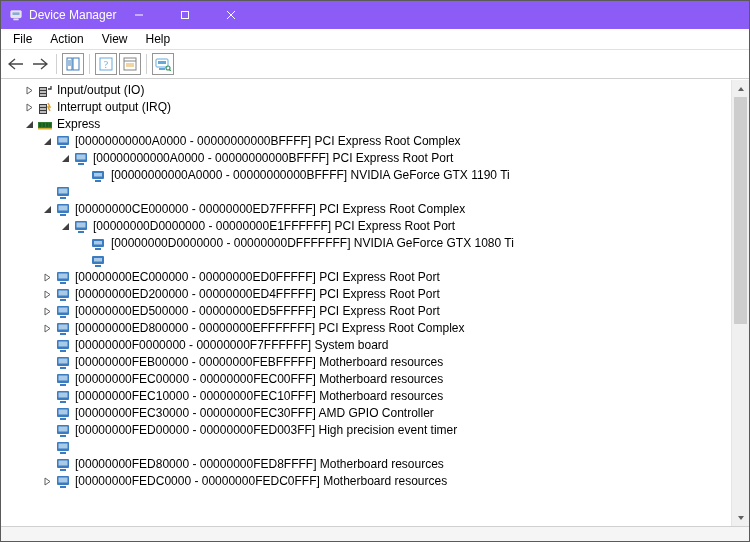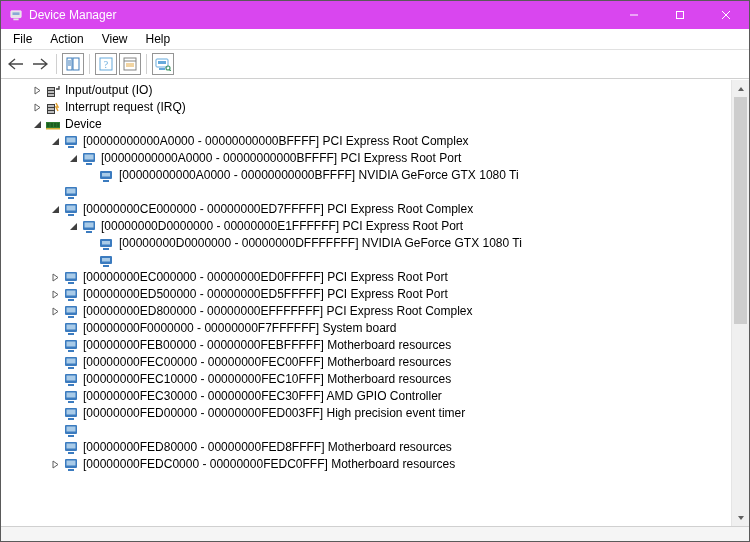--- a/index.html
+++ b/index.html
@@ -23,12 +23,11 @@
   }
   
   .titlebar {
-    background: #d946ef;
+    background: #8b5cf6;
     color: #fff;
     height: 28px;
     display: flex;
     align-items: center;
-    justify-content: space-between;
     font-size: 12px;
   }
   .titlebar-left {

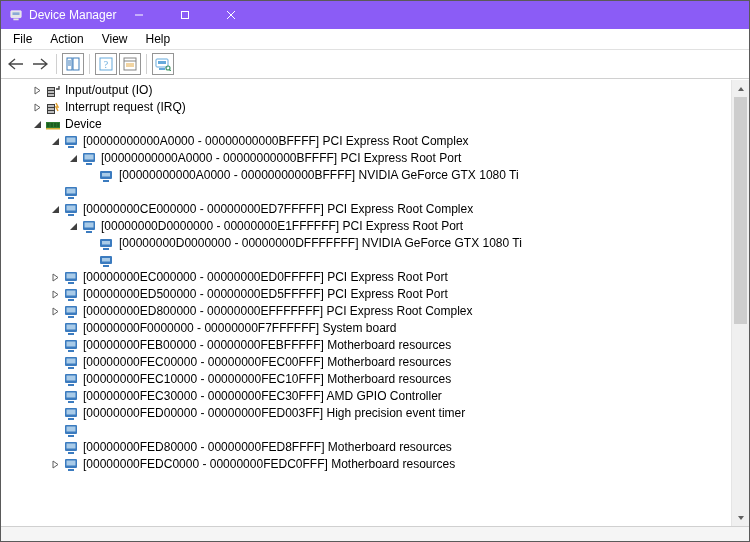--- a/index.html
+++ b/index.html
@@ -97,7 +97,7 @@
   .tree {
     flex:1;
     overflow:hidden;
-    padding: 2px 0 0 12px;
+    padding: 2px 0 0 4px;
     position:relative;
   }
   .row {

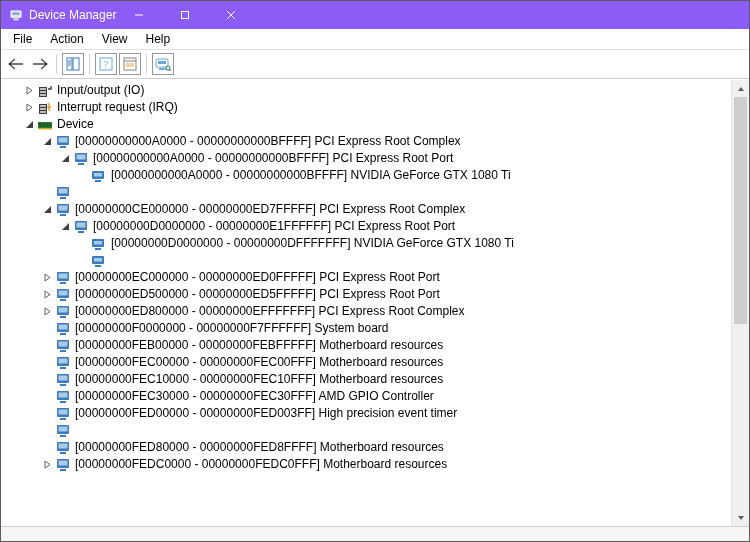--- a/index.html
+++ b/index.html
@@ -290,7 +290,7 @@
               <path d="M11 3 L13 7 L11 7 L13 11" fill="none" stroke="#e0a030" stroke-width="1.5"></path>
             </svg>
           </span>
-          <span class="label">Interrupt request (IRQ)</span>
+          <span class="label">Interrupt output (IRQ)</span>
         </div>
         <div class="row">
           <span class="indent" style="width: 18px;"></span>

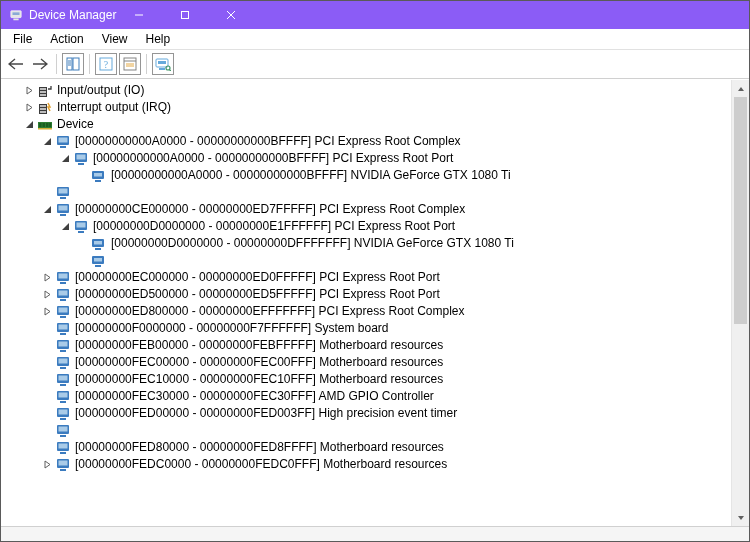--- a/index.html
+++ b/index.html
@@ -309,7 +309,7 @@
               <rect x="1" y="11" width="14" height="1.5" fill="#d4af37"></rect>
             </svg>
           </span>
-          <span class="label">Device</span>
+          <span class="label">Express</span>
         </div>
         <div class="row">
           <span class="indent" style="width: 36px;"></span>

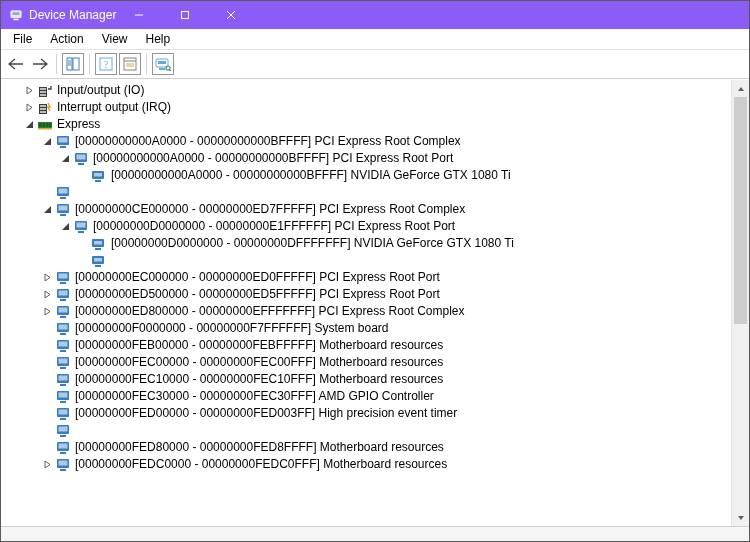--- a/index.html
+++ b/index.html
@@ -353,7 +353,7 @@
               <rect x="4" y="12" width="6" height="2" fill="#3b7bbf"></rect>
             </svg>
           </span>
-          <span class="label">[00000000000A0000 - 00000000000BFFFF]  NVIDIA GeForce GTX 1080 Ti</span>
+          <span class="label">[00000000000A0000 - 00000000000BFFFF]  NVIDIA GeForce GTX 1190 Ti</span>
         </div>
         <div class="row">
           <span class="indent" style="width: 36px;"></span>

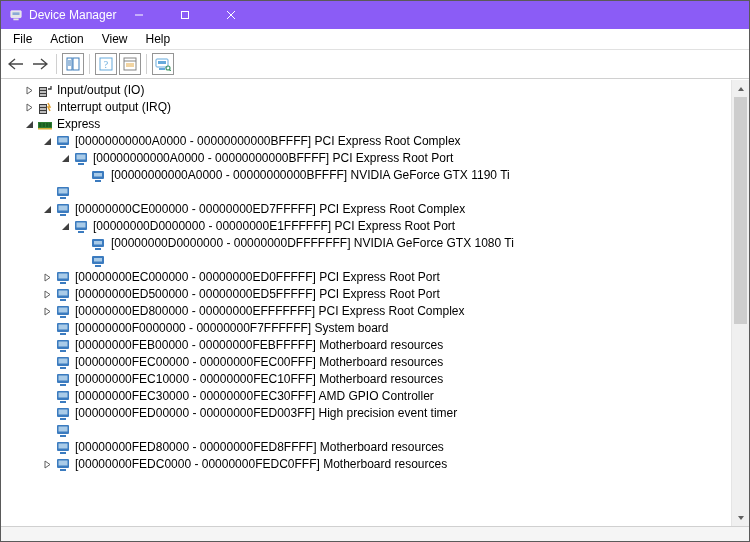--- a/index.html
+++ b/index.html
@@ -451,6 +451,22 @@
               <rect x="5" y="12" width="6" height="2" fill="#3b7bbf"></rect>
             </svg>
           </span>
+          <span class="label">[00000000ED200000 - 00000000ED4FFFFF]  PCI Express Root Port</span>
+        </div>
+        <div class="row">
+          <span class="indent" style="width: 36px;"></span>
+          <span class="twisty">
+            <svg width="9" height="9" viewBox="0 0 9 9">
+              <path d="M2 1 L7 4.5 L2 8 Z" fill="none" stroke="#606060" stroke-width="1"></path>
+            </svg>
+          </span>
+          <span class="dev-icon">
+            <svg width="16" height="16" viewBox="0 0 16 16">
+              <rect x="2" y="2" width="12" height="9" rx="1" fill="#3b7bbf"></rect>
+              <rect x="3.5" y="3.5" width="9" height="5" fill="#a9cbe8"></rect>
+              <rect x="5" y="12" width="6" height="2" fill="#3b7bbf"></rect>
+            </svg>
+          </span>
           <span class="label">[00000000ED500000 - 00000000ED5FFFFF]  PCI Express Root Port</span>
         </div>
         <div class="row">

